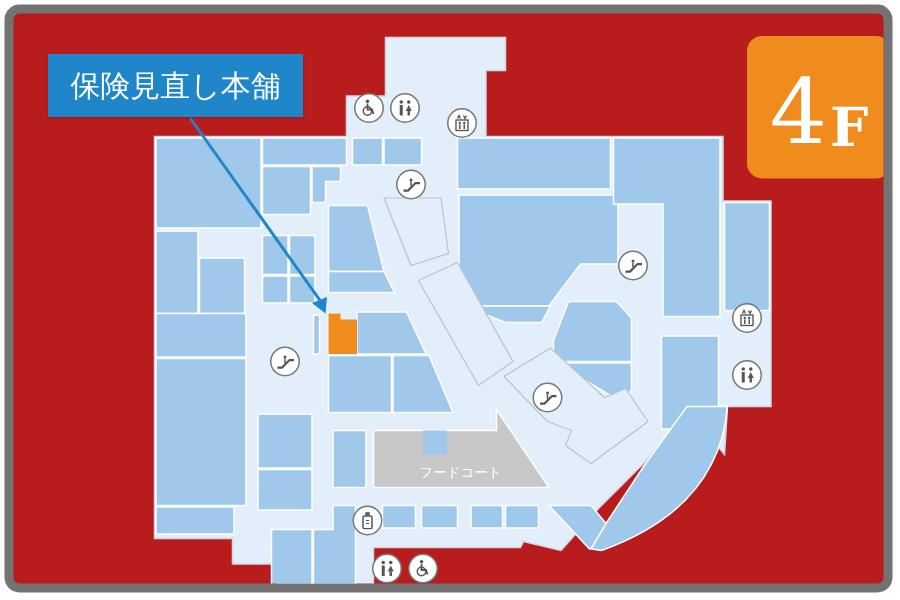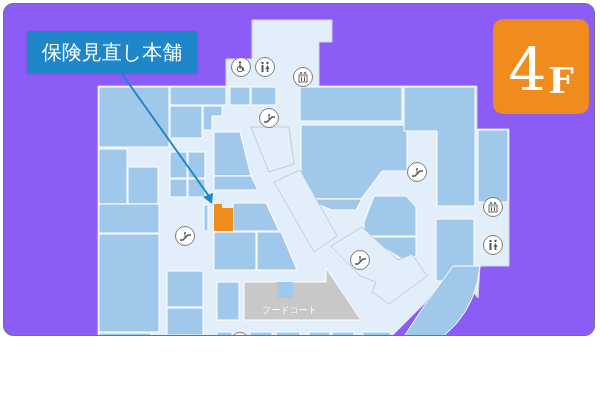--- a/index.html
+++ b/index.html
@@ -5,8 +5,8 @@
   html, body { margin: 0; padding: 0; background: #ffffff; }
   body { width: 600px; height: 400px; overflow: hidden; position: relative; font-family: "DejaVu Sans", sans-serif; }
   .frame {
-    position: absolute; left: 3px; top: 3px; width: 592px; height: 333px;
-    border: 1px solid #737373; border-radius: 10px; background: #8b5cf6;
+    position: absolute; left: 3px; top: 3px; width: 592px; height: 392px;
+    border: 6px solid #737373; border-radius: 10px; background: #b91c1c;
     box-sizing: border-box; overflow: hidden;
   }
   svg.map { position: absolute; left: 0; top: 0; }

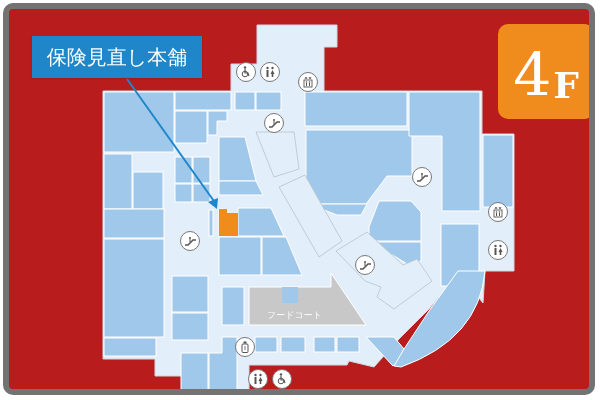--- a/index.html
+++ b/index.html
@@ -25,7 +25,7 @@
   .floor-badge .num { font-family: "DejaVu Serif", serif; font-size: 60px; line-height: 1; margin-bottom: 14px; }
   .floor-badge .unit { font-family: "DejaVu Serif", serif; font-size: 36px; font-weight: bold; line-height: 1; margin-bottom: 16px; margin-left: 2px; }
   .foodcourt-label {
-    position: absolute; left: 258px; top: 300px; width: 80px; text-align: left;
+    position: absolute; left: 258px; top: 300px; width: 80px; text-align: center;
     color: #ffffff; font-size: 9px; font-family: "DejaVu Sans", sans-serif;
   }
   .ficon {

